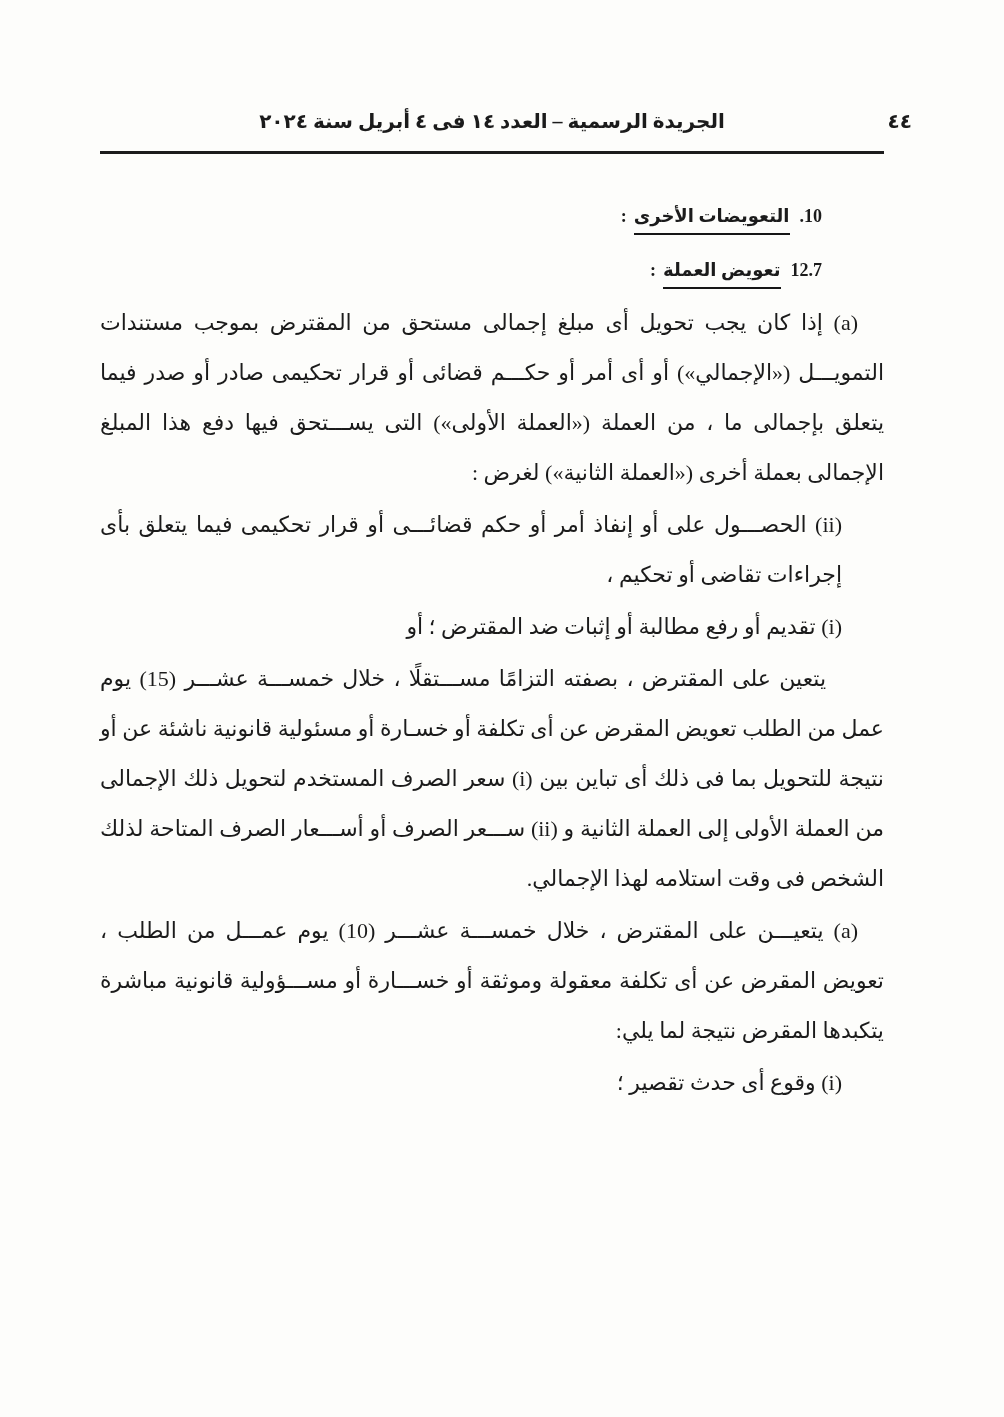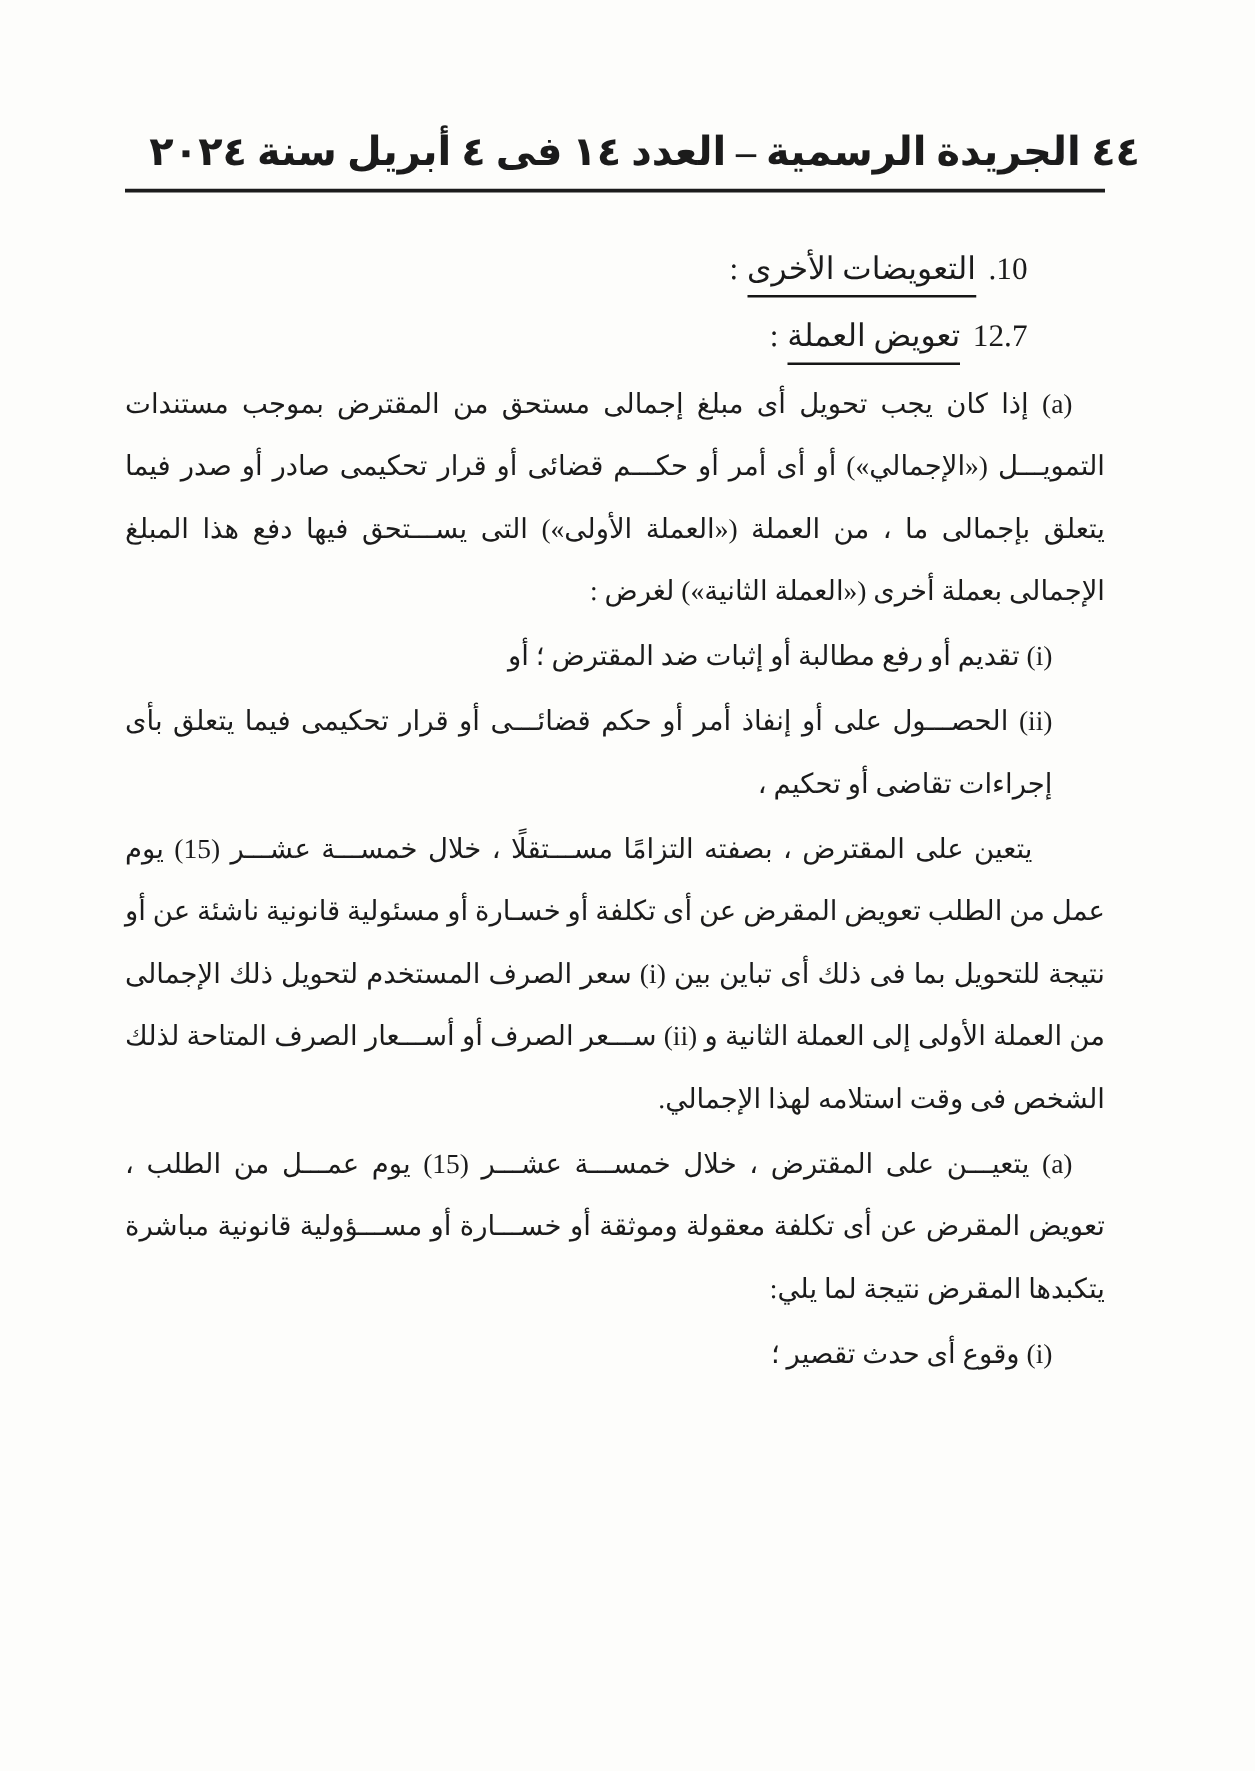--- a/index.html
+++ b/index.html
@@ -28,7 +28,7 @@
   .header-row {
     position: relative;
     text-align: center;
-    font-size: 32px;
+    font-size: 20px;
     font-weight: bold;
     line-height: 34px;
     height: 34px;

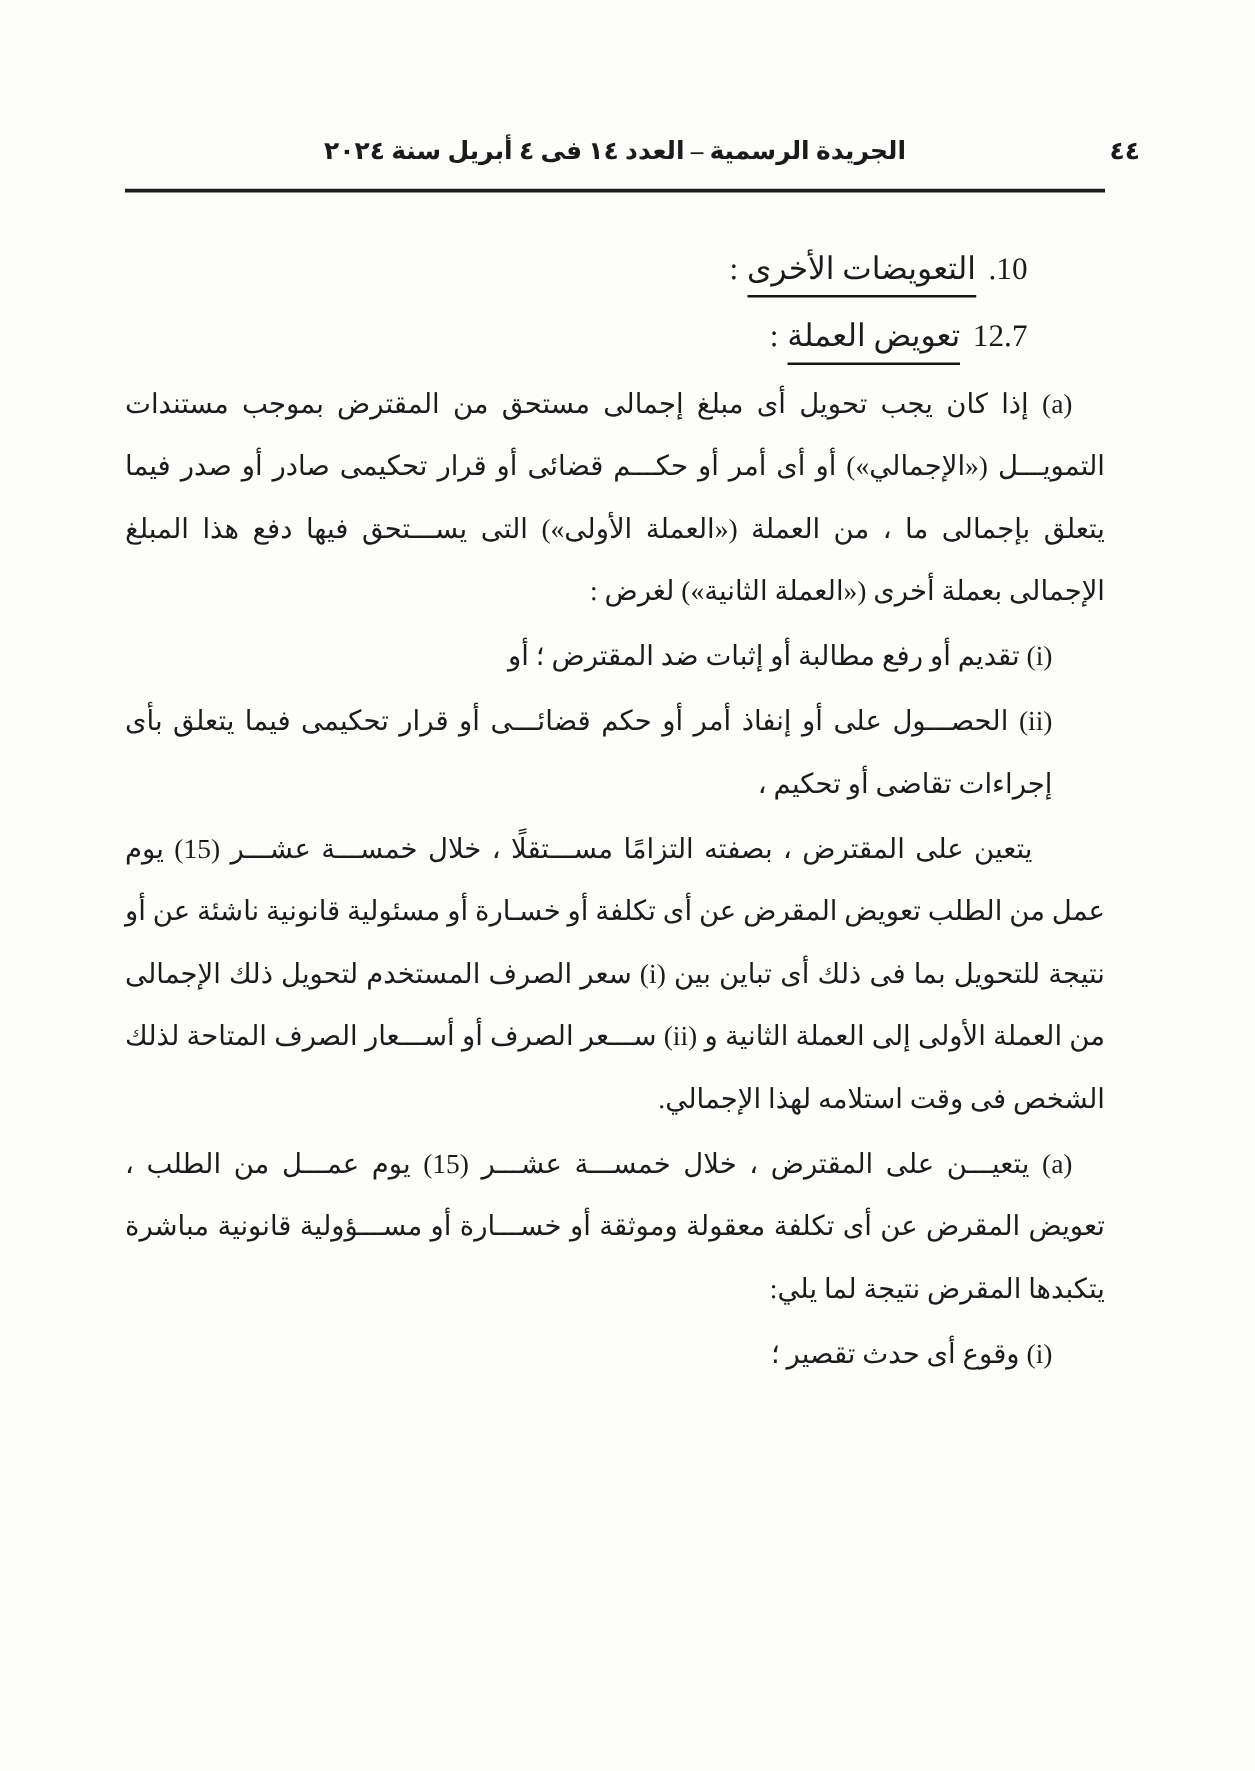--- a/index.html
+++ b/index.html
@@ -60,8 +60,8 @@
   }
 
   .heading {
-    font-size: 25px;
-    font-weight: normal;
+    font-size: 18px;
+    font-weight: bold;
     line-height: 52px;
     text-align: right;
     margin-right: 62px;

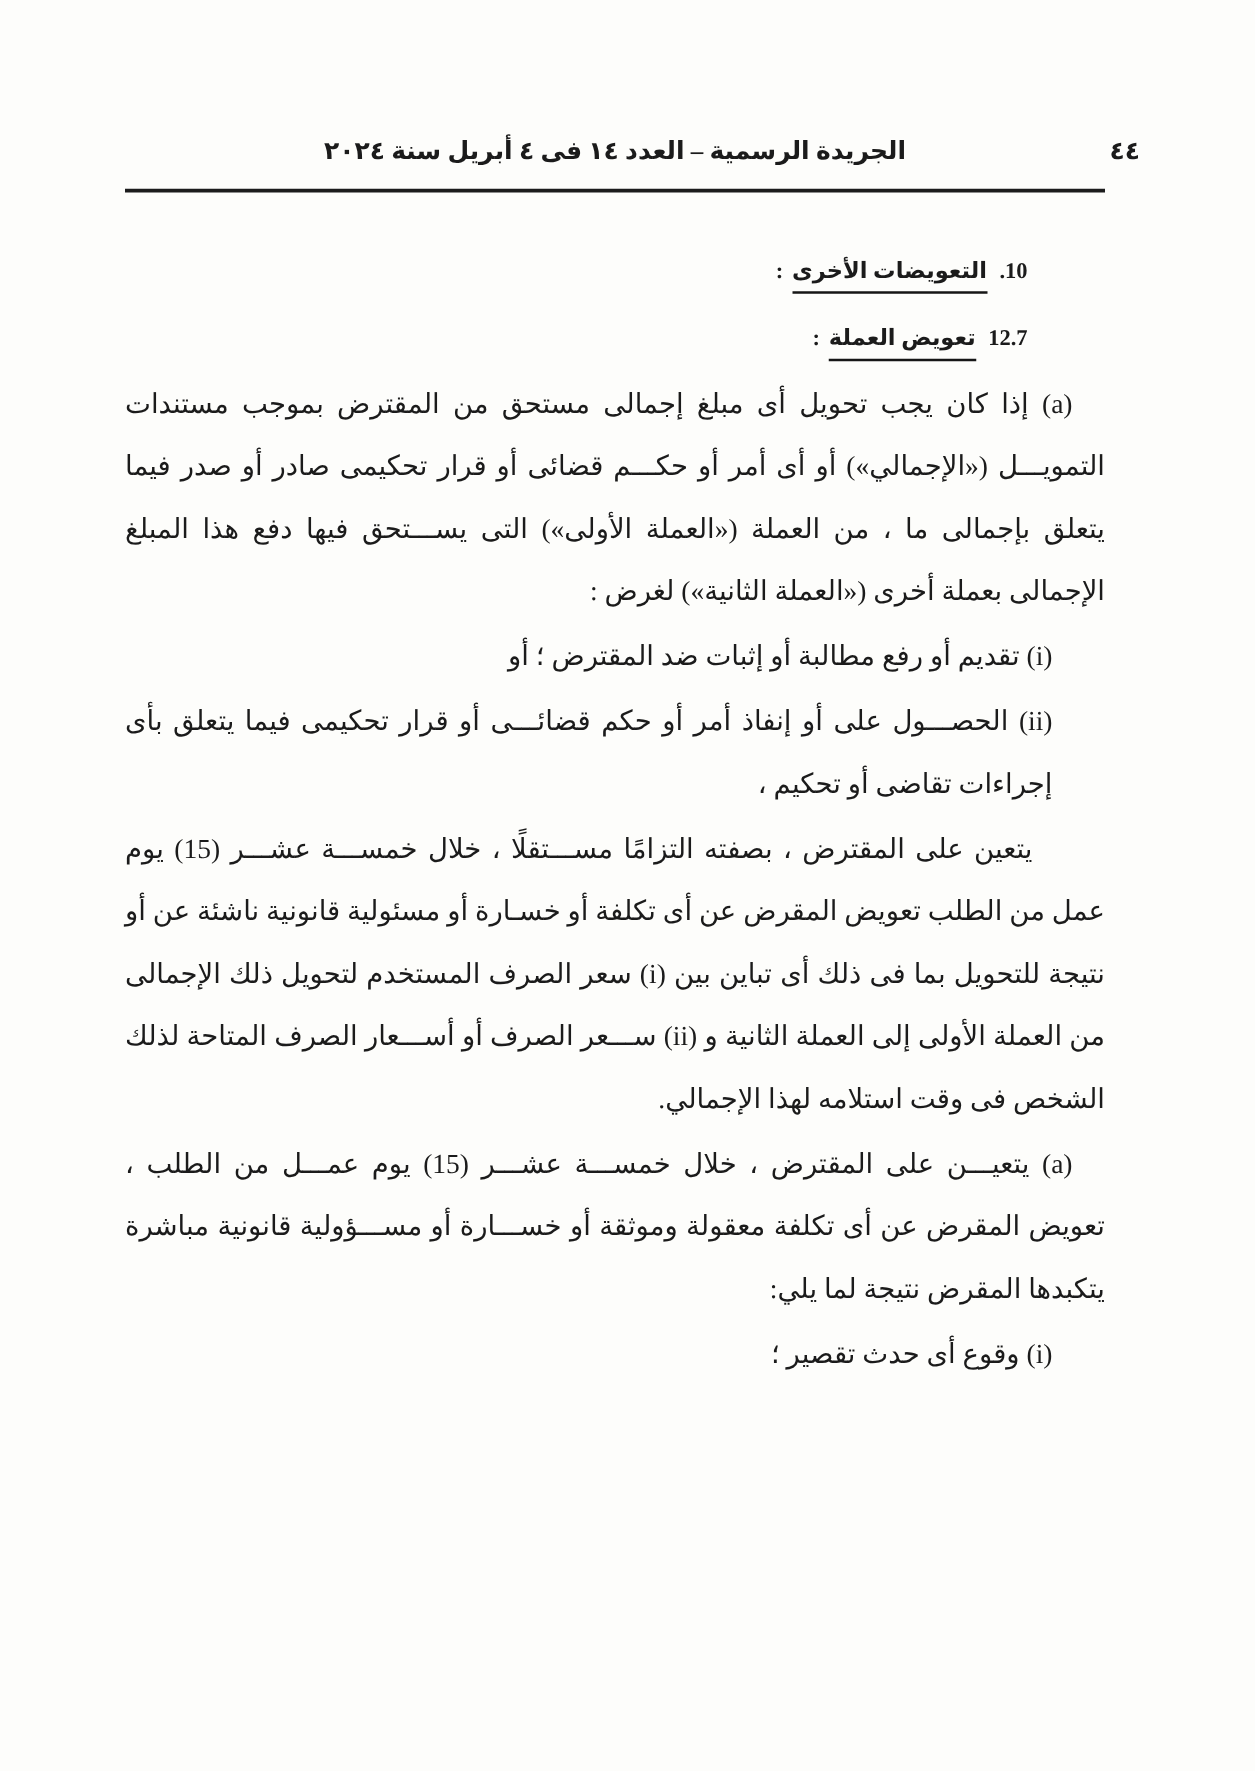--- a/index.html
+++ b/index.html
@@ -115,9 +115,9 @@
 
     <p class="para">(a) إذا كان يجب تحويل أى مبلغ إجمالى مستحق من المقترض بموجب مستندات التمويـــل («الإجمالي») أو أى أمر أو حكـــم قضائى أو قرار تحكيمى صادر أو صدر فيما يتعلق بإجمالى ما ، من العملة («العملة الأولى») التى يســـتحق فيها دفع هذا المبلغ الإجمالى بعملة أخرى («العملة الثانية») لغرض :</p>
 
+    <p class="list-item">(ii) الحصـــول على أو إنفاذ أمر أو حكم قضائـــى أو قرار تحكيمى فيما يتعلق بأى إجراءات تقاضى أو تحكيم ،</p>
+
     <p class="list-item">(i) تقديم أو رفع مطالبة أو إثبات ضد المقترض ؛ أو</p>
-
-    <p class="list-item">(ii) الحصـــول على أو إنفاذ أمر أو حكم قضائـــى أو قرار تحكيمى فيما يتعلق بأى إجراءات تقاضى أو تحكيم ،</p>
 
     <p class="para-cont">يتعين على المقترض ، بصفته التزامًا مســـتقلًا ، خلال خمســـة عشـــر (15) يوم عمل من الطلب تعويض المقرض عن أى تكلفة أو خسـارة أو مسئولية قانونية ناشئة عن أو نتيجة للتحويل بما فى ذلك أى تباين بين (i) سعر الصرف المستخدم لتحويل ذلك الإجمالى من العملة الأولى إلى العملة الثانية و (ii) ســـعر الصرف أو أســـعار الصرف المتاحة لذلك الشخص فى وقت استلامه لهذا الإجمالي.</p>
 

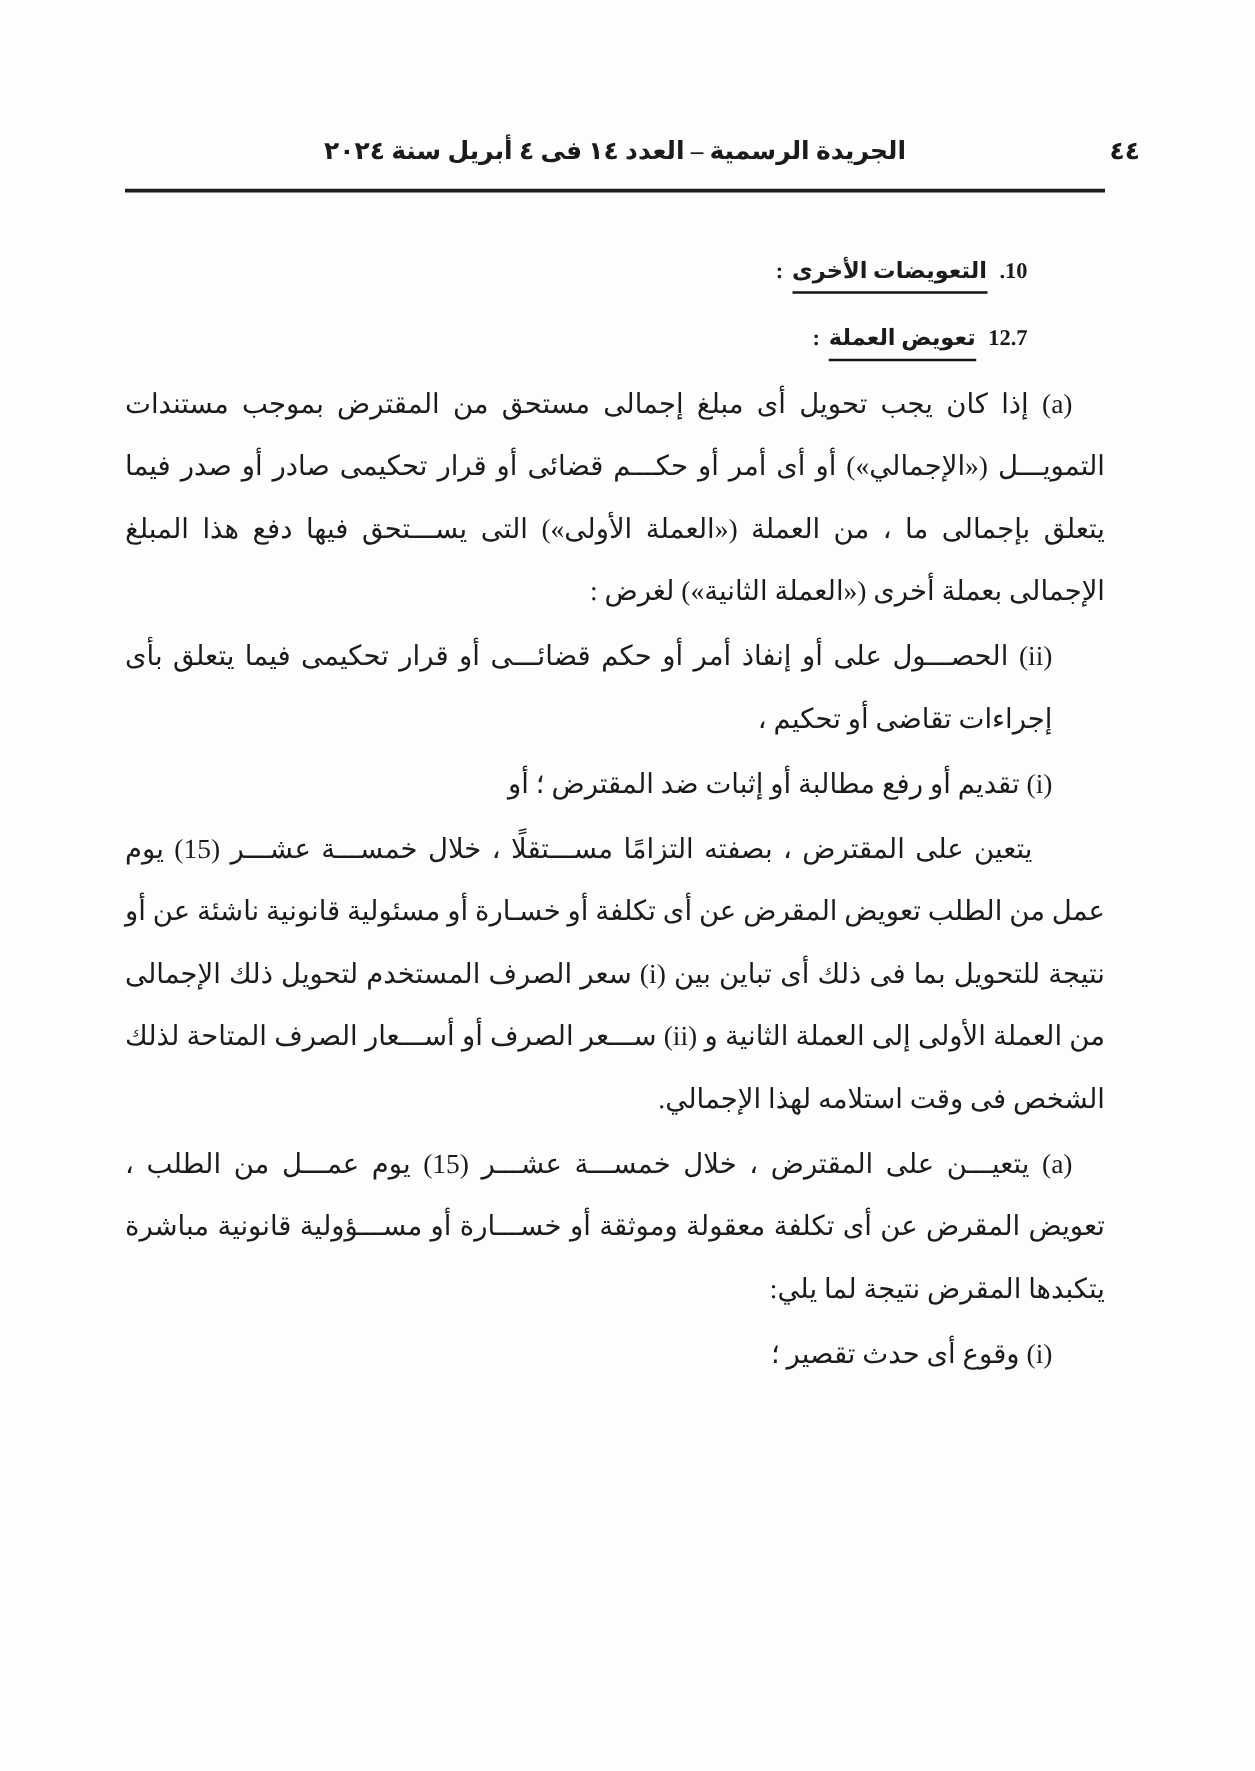--- a/index.html
+++ b/index.html
@@ -123,7 +123,7 @@
 
 
 
-    <p class="para">(a) يتعيـــن على المقترض ، خلال خمســـة عشـــر (15) يوم عمـــل من الطلب ، تعويض المقرض عن أى تكلفة معقولة وموثقة أو خســـارة أو مســـؤولية قانونية مباشرة يتكبدها المقرض نتيجة لما يلي:</p>
+    <p class="para">(a) يتعيـــن على المقترض ، خلال خمســـة عشـــر (10) يوم عمـــل من الطلب ، تعويض المقرض عن أى تكلفة معقولة وموثقة أو خســـارة أو مســـؤولية قانونية مباشرة يتكبدها المقرض نتيجة لما يلي:</p>
 
     <p class="list-item">(i) وقوع أى حدث تقصير ؛</p>
 

